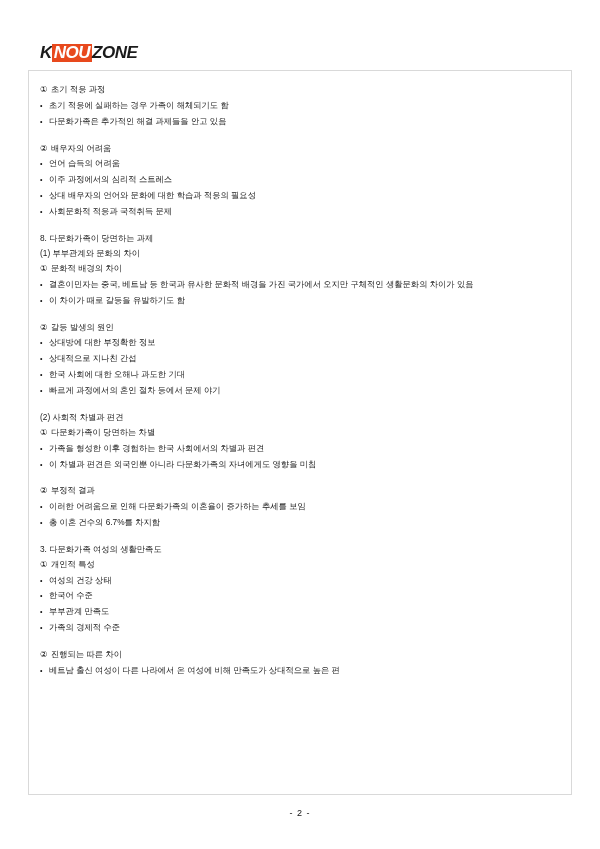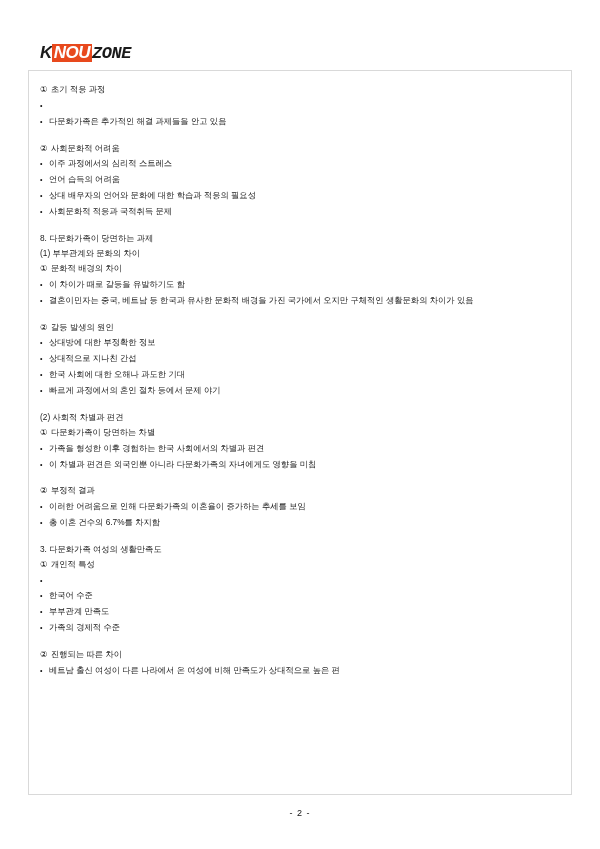--- a/index.html
+++ b/index.html
@@ -47,7 +47,7 @@
     padding: 0 2px;
     margin: 4px 0px;
   }
-  .logo-zone { color: #1b1b1b; font-family: Liberation Mono, monospace; }
+  .logo-zone { color: #1b1b1b; }
 
   
   .frame {

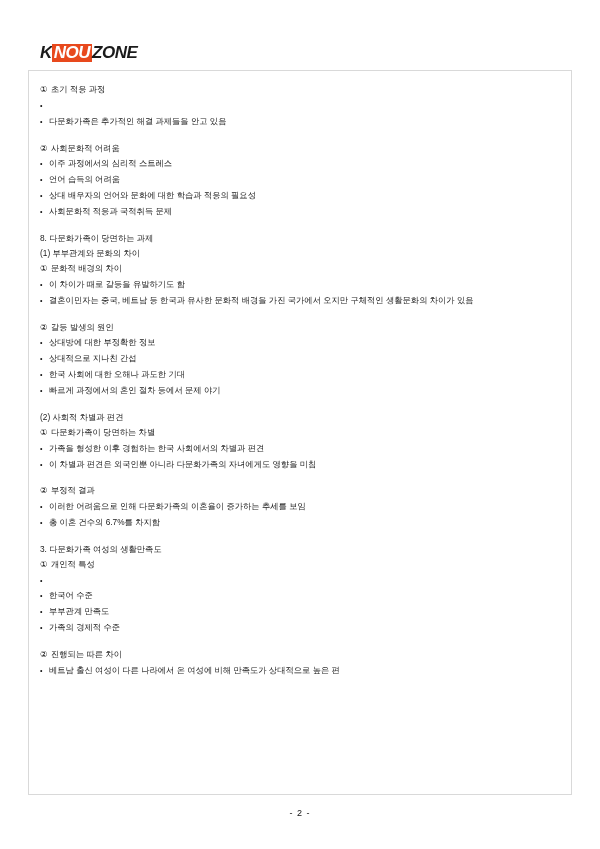--- a/index.html
+++ b/index.html
@@ -135,6 +135,7 @@
         </div>
         <div class="line">
           <span class="bullet-mark">•</span>
+          <span class="txt">초기 적응에 실패하는 경우 가족이 해체되기도 함</span>
         </div>
         <div class="line">
           <span class="bullet-mark">•</span>

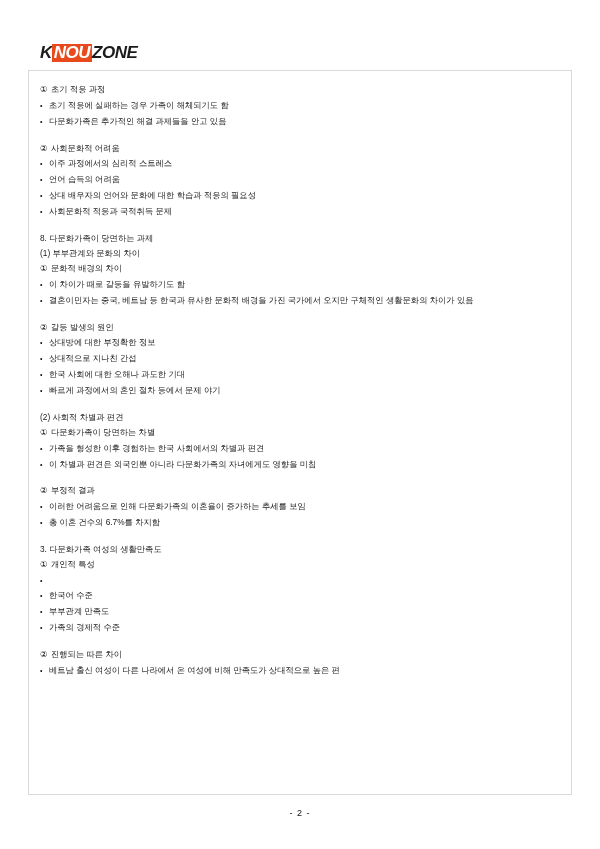--- a/index.html
+++ b/index.html
@@ -145,7 +145,7 @@
       <div class="block">
         <div class="line">
           <span class="num-mark">②</span>
-          <span class="txt">사회문화적 어려움</span>
+          <span class="txt">배우자의 어려움</span>
         </div>
         <div class="line">
           <span class="bullet-mark">•</span>

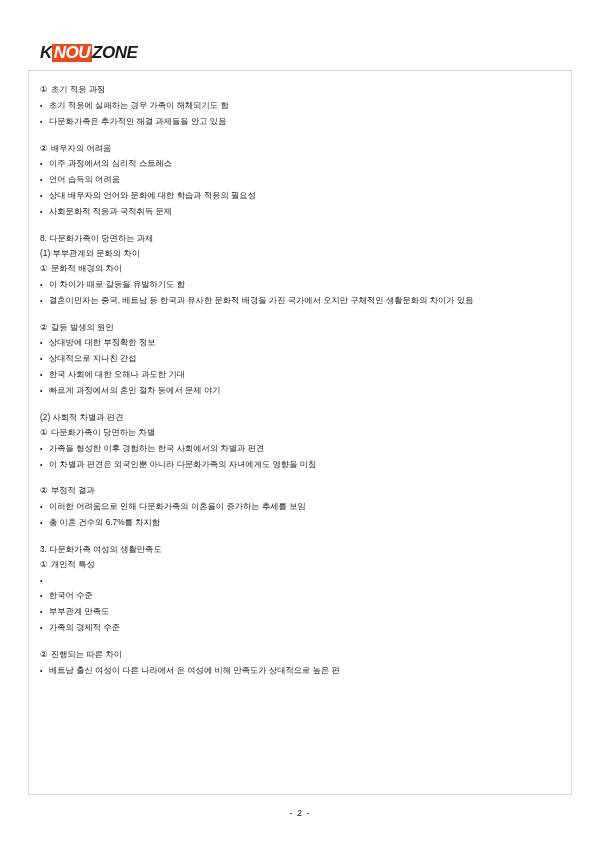--- a/index.html
+++ b/index.html
@@ -149,14 +149,14 @@
         </div>
         <div class="line">
           <span class="bullet-mark">•</span>
+          <span class="txt">언어 습득의 어려움</span>
+        </div>
+        <div class="line">
+          <span class="bullet-mark">•</span>
           <span class="txt">이주 과정에서의 심리적 스트레스</span>
         </div>
         <div class="line">
           <span class="bullet-mark">•</span>
-          <span class="txt">언어 습득의 어려움</span>
-        </div>
-        <div class="line">
-          <span class="bullet-mark">•</span>
           <span class="txt">상대 배우자의 언어와 문화에 대한 학습과 적응의 필요성</span>
         </div>
         <div class="line">

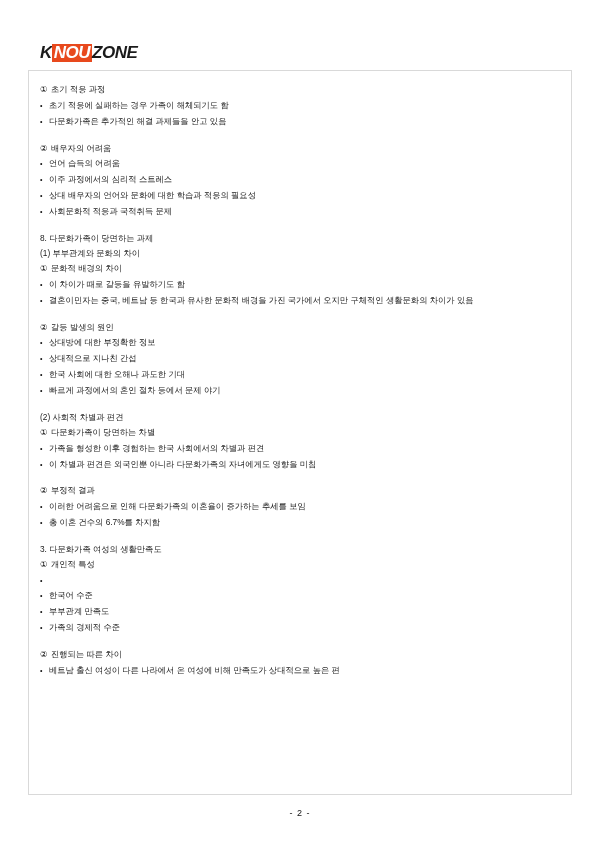--- a/index.html
+++ b/index.html
@@ -179,12 +179,12 @@
         </div>
         <div class="line">
           <span class="bullet-mark">•</span>
+          <span class="txt">결혼이민자는 중국, 베트남 등 한국과 유사한 문화적 배경을 가진 국가에서 오지만 구체적인 생활문화의 차이가 있음</span>
+        </div>
+        <div class="line">
+          <span class="bullet-mark">•</span>
           <span class="txt">이 차이가 때로 갈등을 유발하기도 함</span>
         </div>
-        <div class="line">
-          <span class="bullet-mark">•</span>
-          <span class="txt">결혼이민자는 중국, 베트남 등 한국과 유사한 문화적 배경을 가진 국가에서 오지만 구체적인 생활문화의 차이가 있음</span>
-        </div>
       </div>
       <div class="block">
         <div class="line">

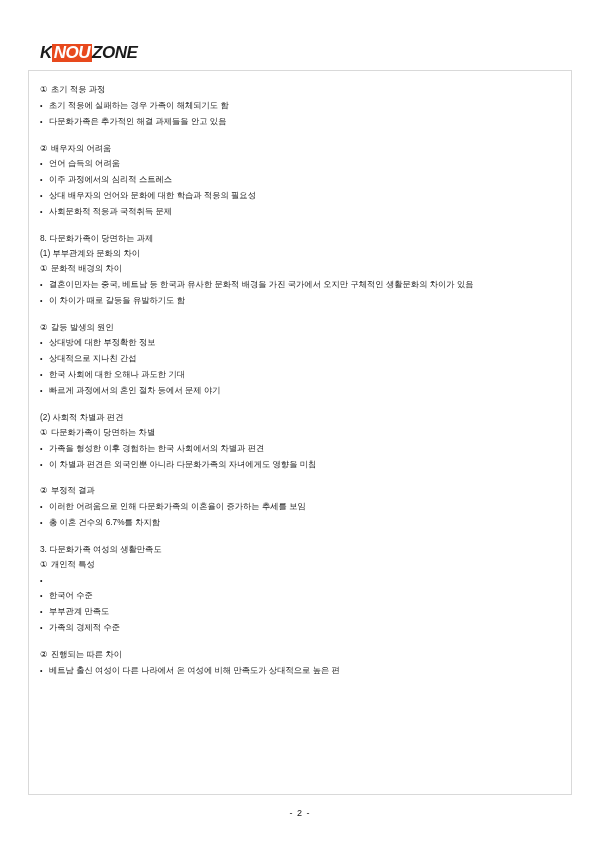--- a/index.html
+++ b/index.html
@@ -251,6 +251,7 @@
         </div>
         <div class="line">
           <span class="bullet-mark">•</span>
+          <span class="txt">여성의 건강 상태</span>
         </div>
         <div class="line">
           <span class="bullet-mark">•</span>

